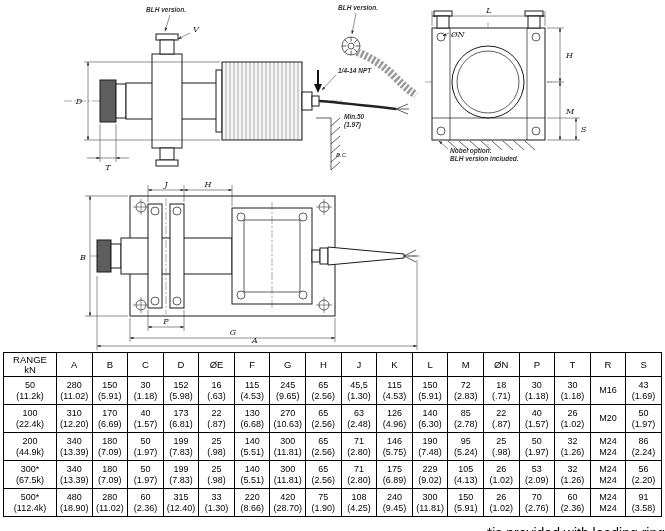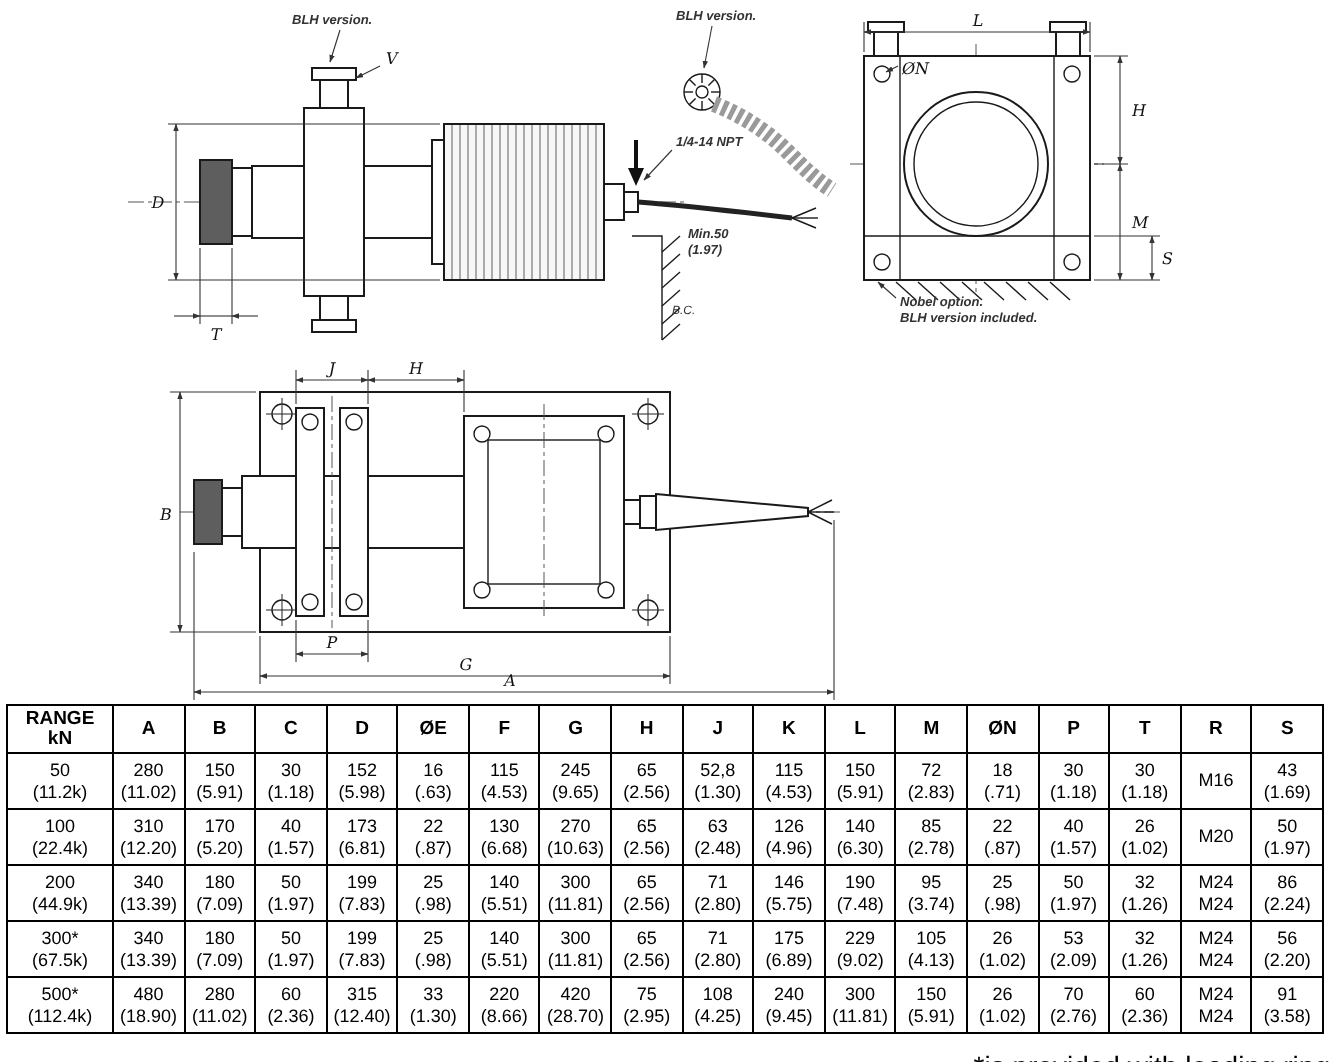--- a/index.html
+++ b/index.html
@@ -23,7 +23,7 @@
              font-size:9px;}
   table.dims th,table.dims td{border:1px solid #000;text-align:center;vertical-align:middle;
              padding:1px 0;overflow:hidden;}
-  table.dims thead th{font-weight:bold;font-size:9.5px;height:21px;line-height:10px;}
+  table.dims thead th{font-weight:normal;font-size:9.5px;height:21px;line-height:10px;}
   table.dims tbody td{height:25px;}
   .range-col{width:52px;}
   .mm,.inch{display:block;line-height:11px;}

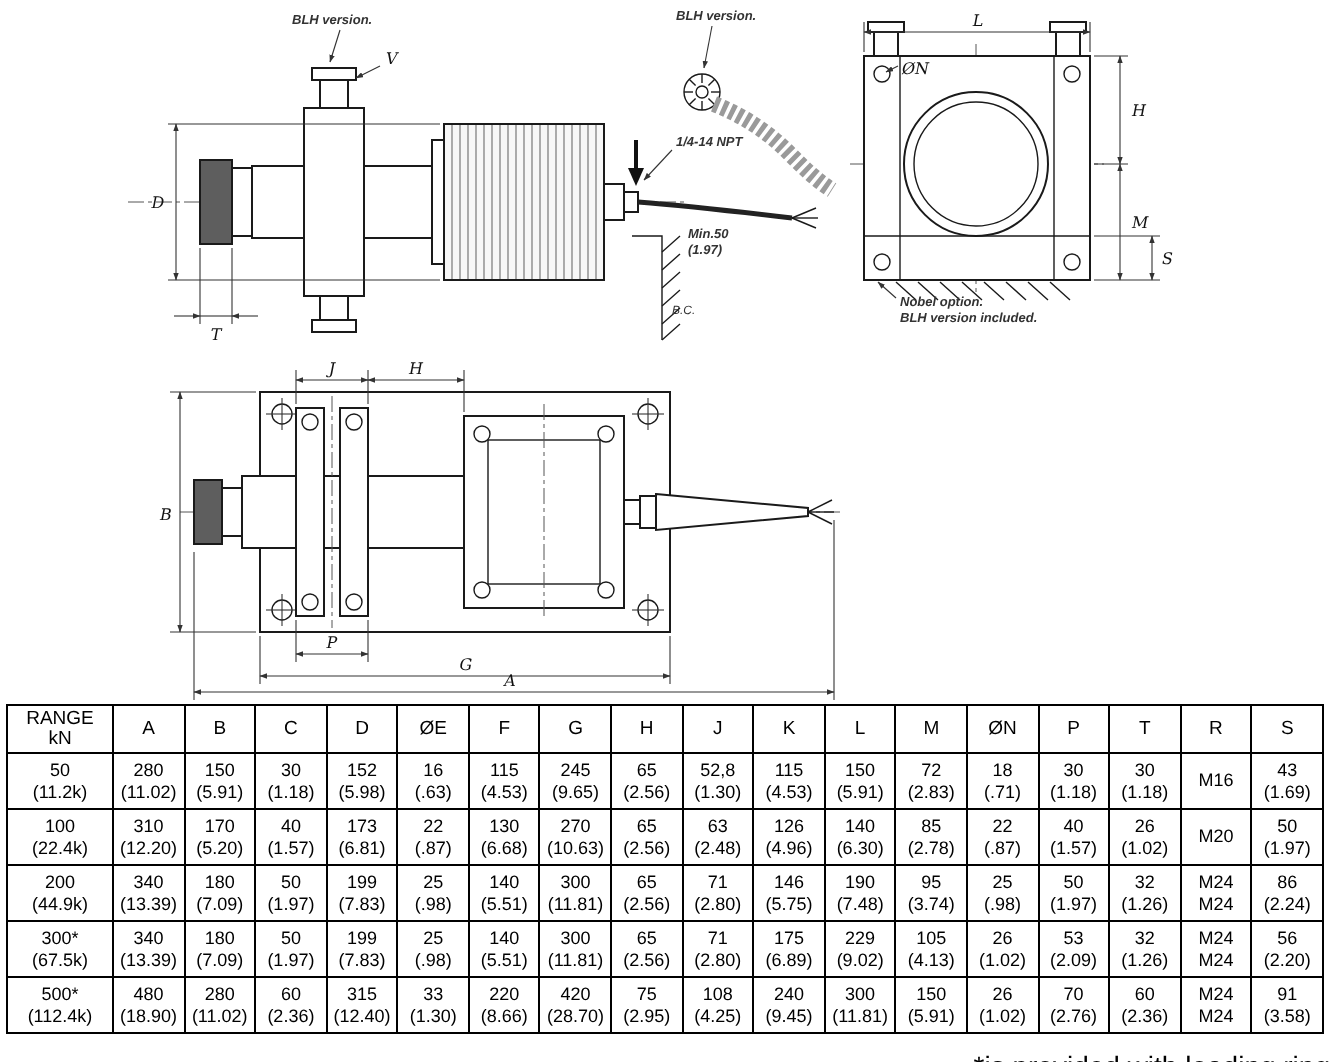--- a/index.html
+++ b/index.html
@@ -347,7 +347,7 @@
             <div class="inch">(2.56)</div>
           </td>
           <td>
-            <div class="mm">52,8</div>
+            <div class="mm">45,5</div>
             <div class="inch">(1.30)</div>
           </td>
           <td>

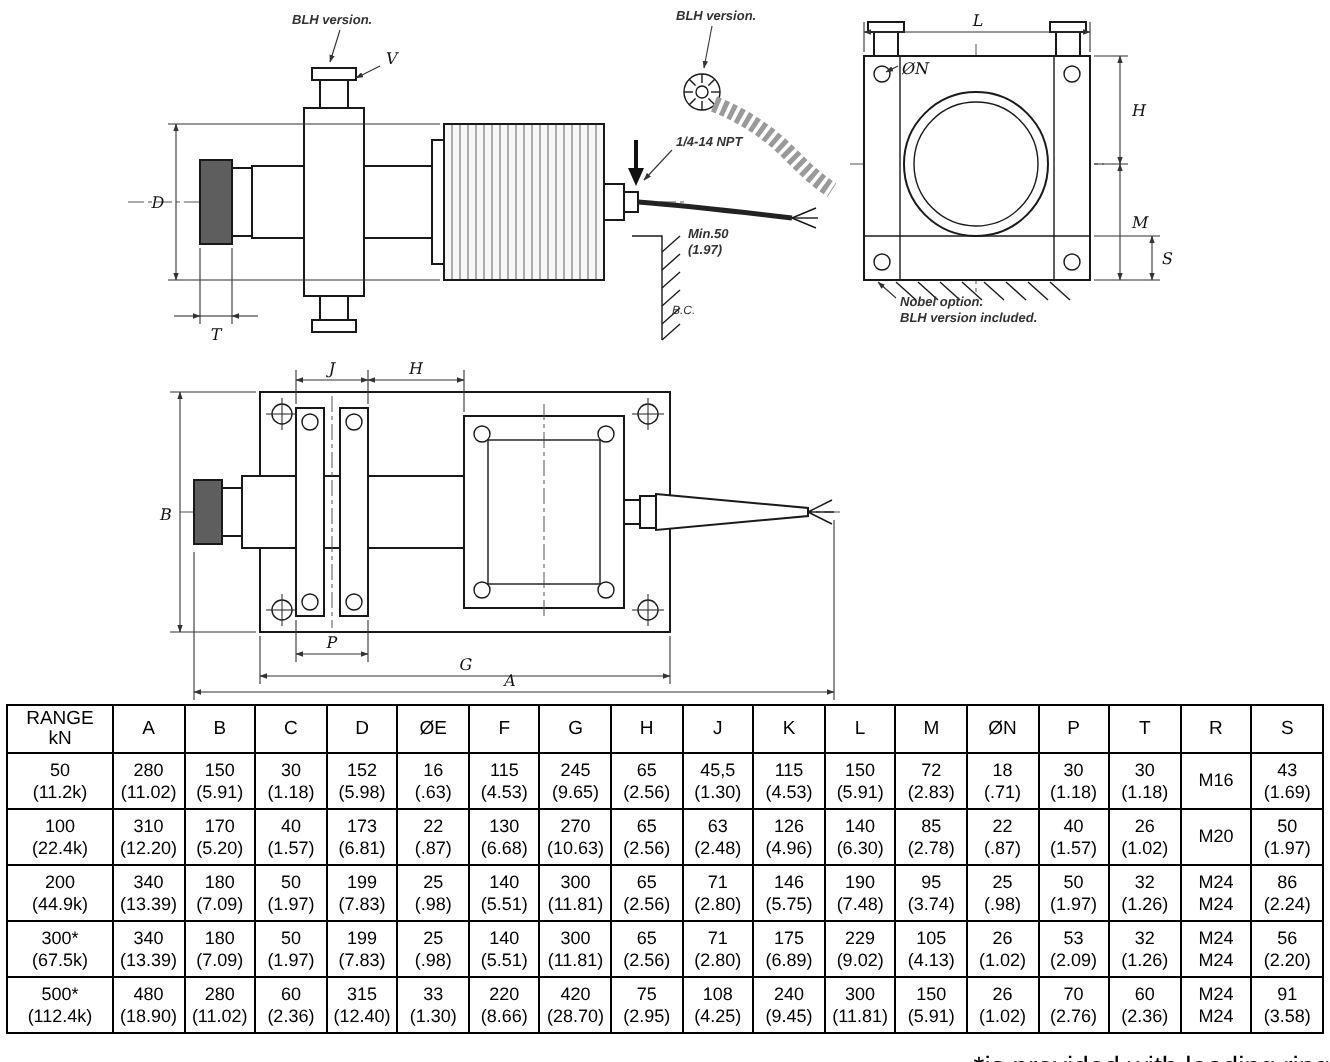--- a/index.html
+++ b/index.html
@@ -393,7 +393,7 @@
           </td>
           <td>
             <div class="mm">170</div>
-            <div class="inch">(5.20)</div>
+            <div class="inch">(6.69)</div>
           </td>
           <td>
             <div class="mm">40</div>

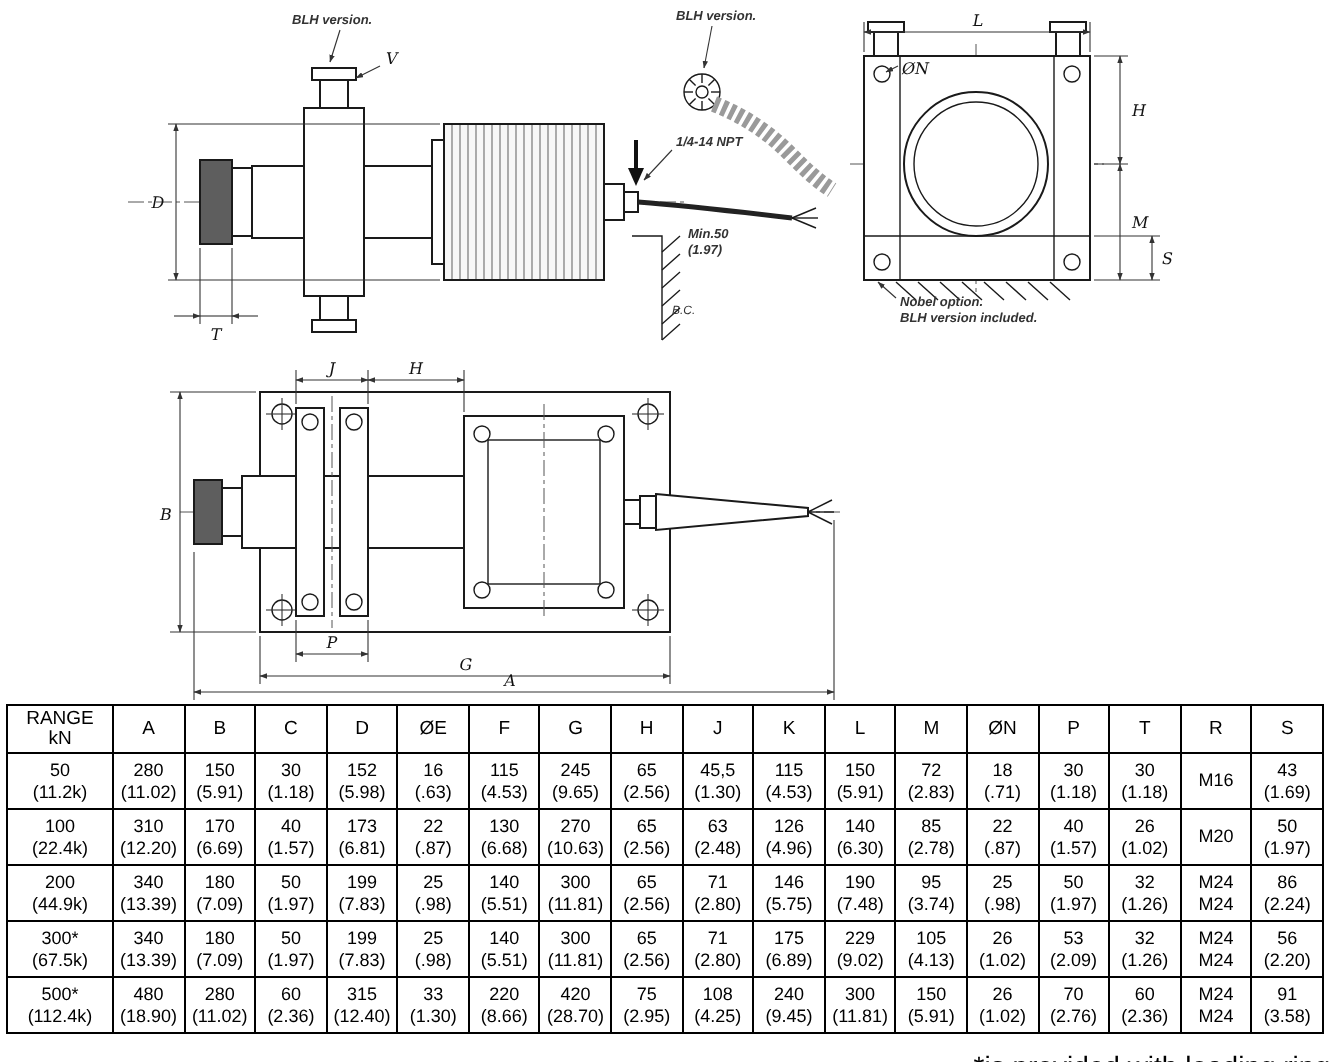--- a/index.html
+++ b/index.html
@@ -506,7 +506,7 @@
           </td>
           <td>
             <div class="mm">95</div>
-            <div class="inch">(3.74)</div>
+            <div class="inch">(5.24)</div>
           </td>
           <td>
             <div class="mm">25</div>

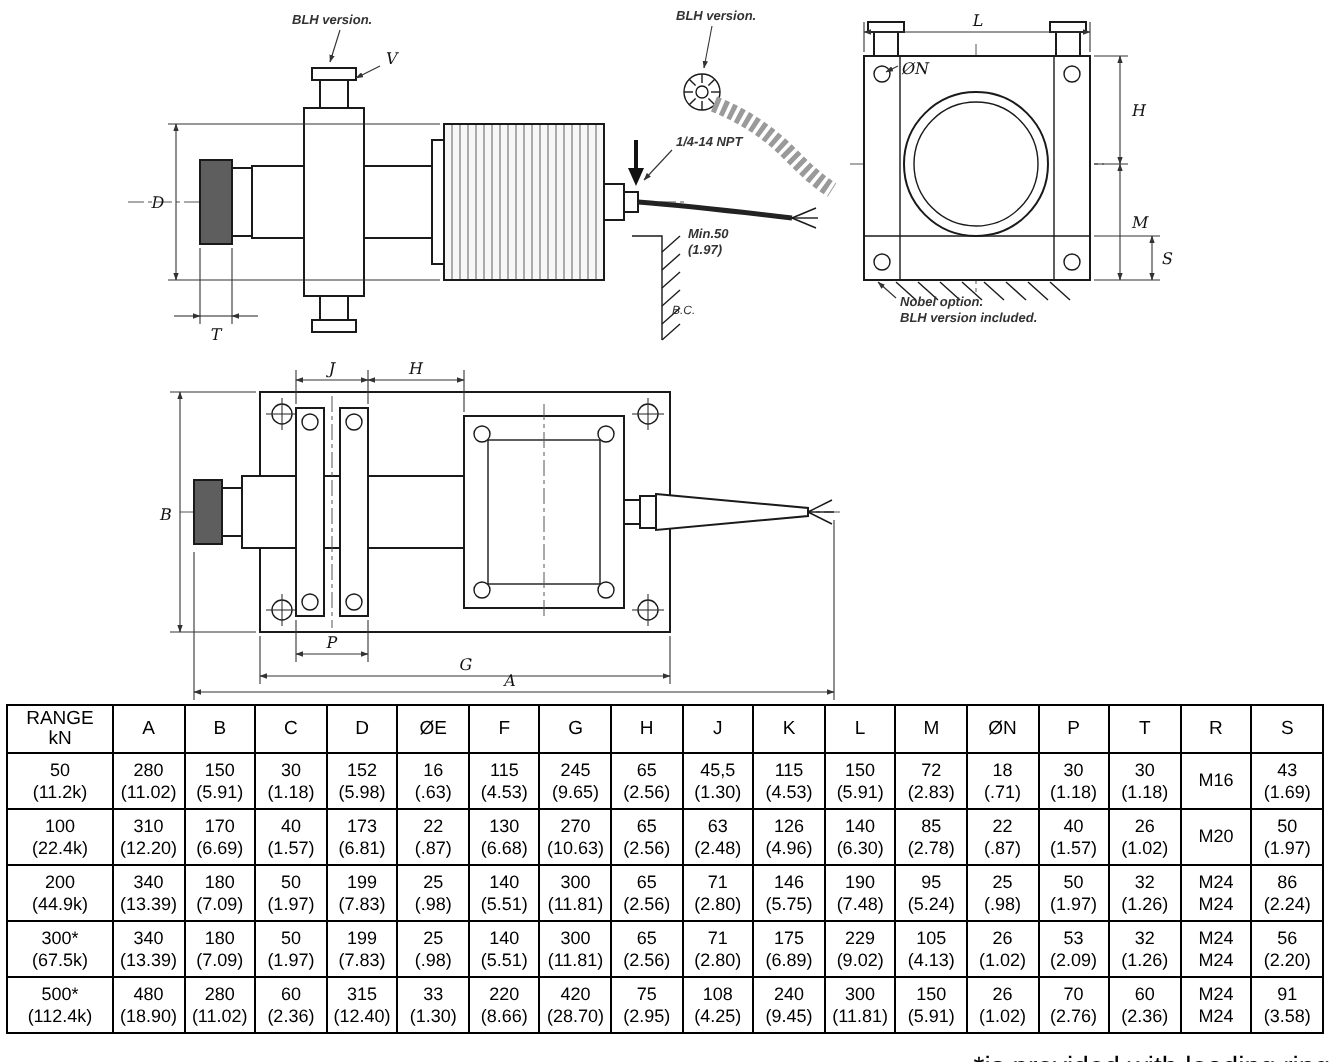--- a/index.html
+++ b/index.html
@@ -638,7 +638,7 @@
           </td>
           <td>
             <div class="mm">75</div>
-            <div class="inch">(2.95)</div>
+            <div class="inch">(1.90)</div>
           </td>
           <td>
             <div class="mm">108</div>

